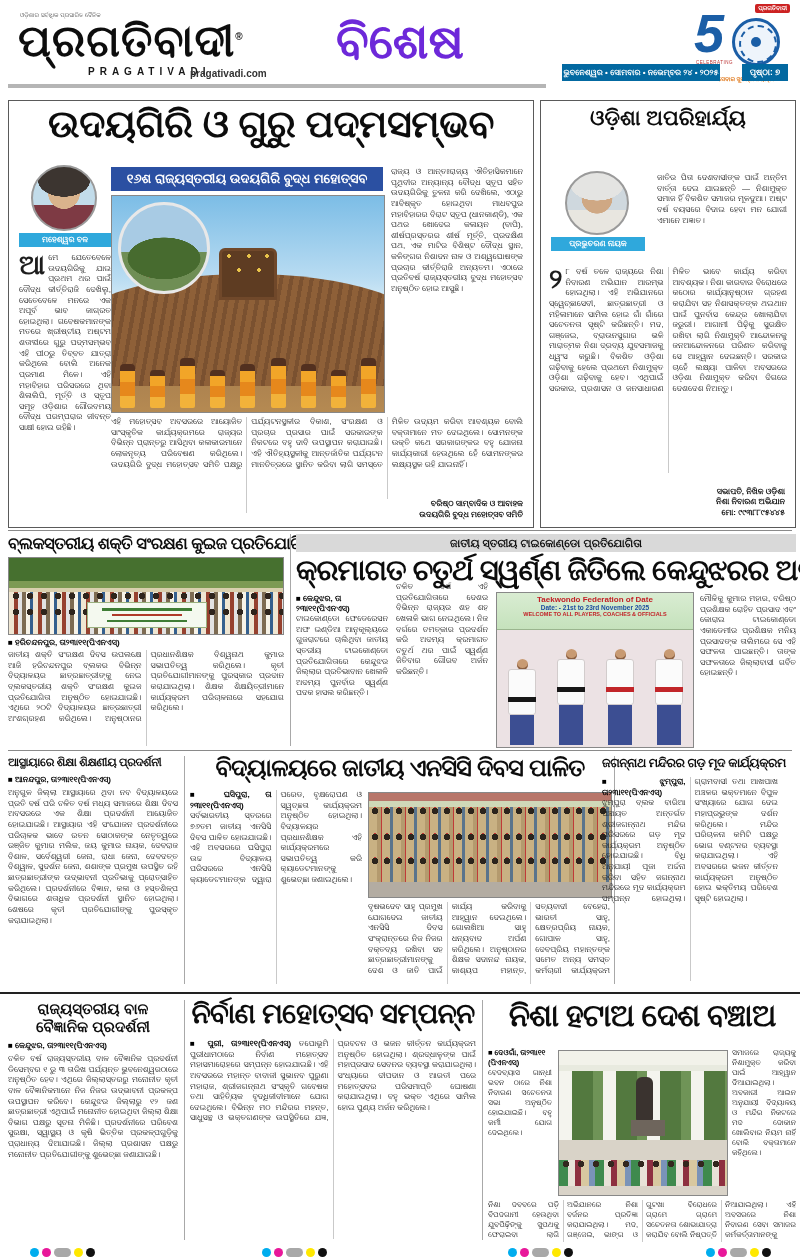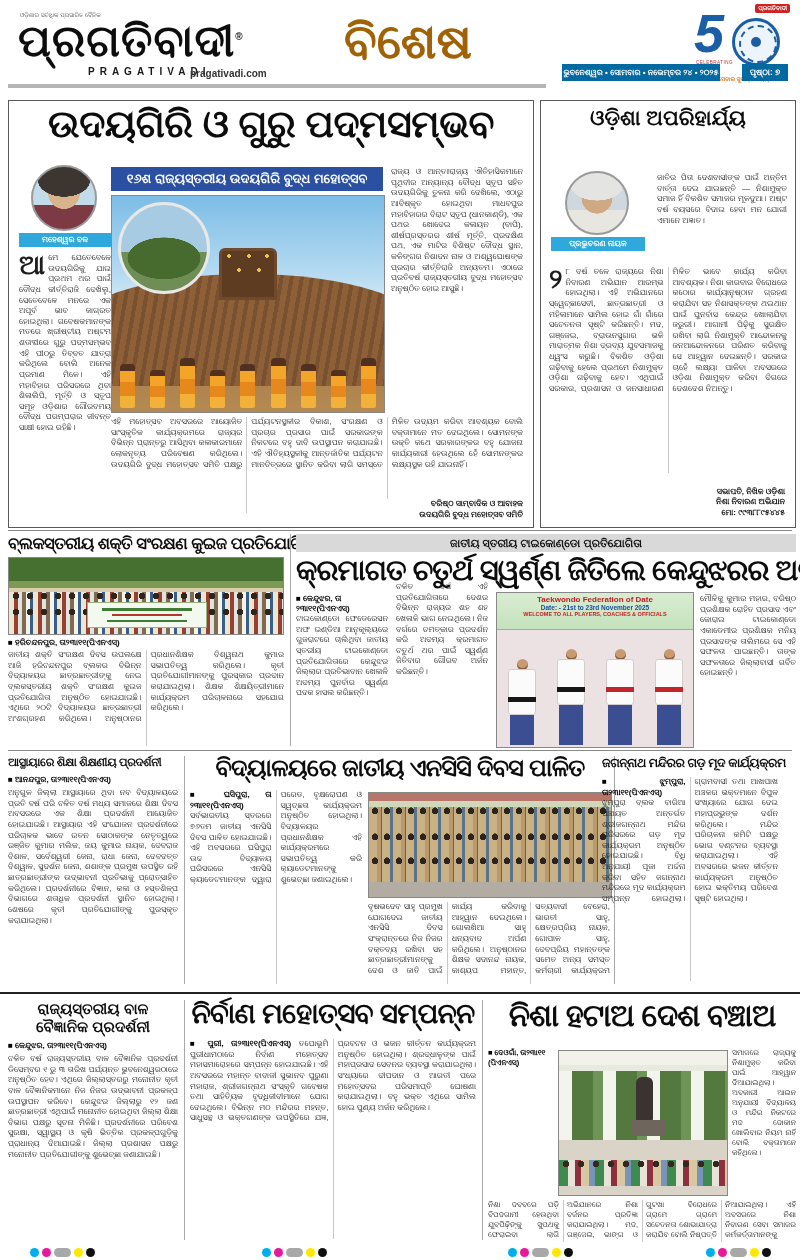--- a/index.html
+++ b/index.html
@@ -102,7 +102,7 @@
   <div class="abs" style="left:88px;top:66px;font-size:10px;font-weight:bold;letter-spacing:5px;color:#181818;">PRAGATIVADI</div>
   <div class="abs" style="left:190px;top:68px;font-size:10px;font-weight:bold;color:#333;">pragativadi.com</div>
 
-  <div class="abs center" style="left:278px;top:14px;width:260px;font-size:48px;font-weight:900;color:#a16207;">ବିଶେଷ</div>
+  <div class="abs center" style="left:270px;top:14px;width:260px;font-size:48px;font-weight:900;color:#6d28d9;">ବିଶେଷ</div>
 
   <div class="abs" style="left:692px;top:4px;width:102px;height:80px;">
     <div class="abs" style="right:4px;top:0;font-size:6px;font-weight:bold;color:#c22;background:#c22;color:#fff;padding:1px 3px;border-radius:2px;">ପ୍ରଗତିବାଦୀ</div>

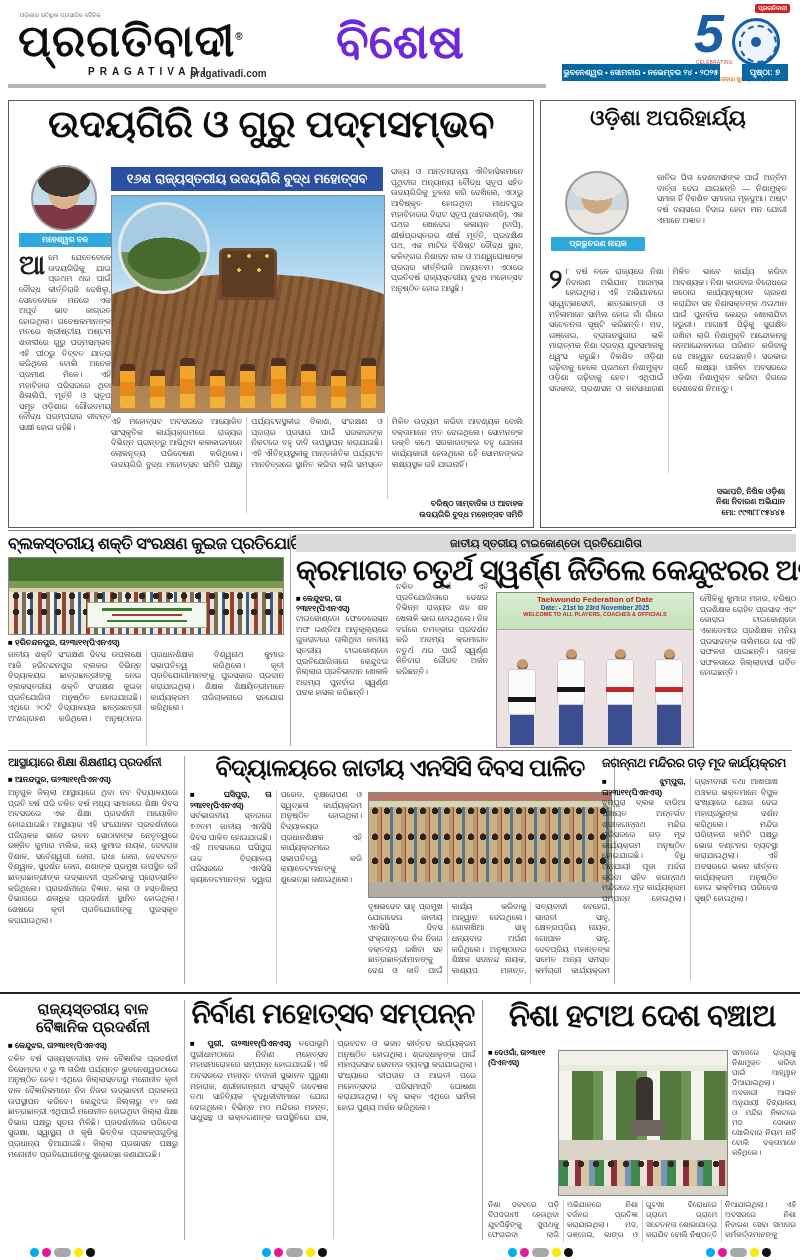--- a/index.html
+++ b/index.html
@@ -290,6 +290,7 @@
     <div class="hl center" style="font-size:31px;white-space:nowrap;letter-spacing:-1px;">ନିଶା ହଟାଅ ଦେଶ ବଞ୍ଚାଅ</div>
     <div class="abs" style="left:0;top:50px;width:64px;">
       <div class="dateline" style="font-size:7.5px;">■ ଦେଓଗାଁ, ତା୨୩ା୧୧ (ପିଏନଏସ୍)</div>
+      <div class="bodytxt" style="font-size:7.5px;height:132px;">ବେଦବ୍ୟାସ ଗାନ୍ଧୀ ଭବନ ଠାରେ ନିଶା ନିବାରଣ ସଚେତନତା ସଭା ଅନୁଷ୍ଠିତ ହୋଇଯାଇଛି। ବହୁ କର୍ମୀ ଯୋଗ ଦେଇଥିଲେ।</div>
     </div>
     <div class="ph ph-gnd" style="left:70px;top:52px;width:168px;height:144px;">
       <div class="gnd-mid"></div>

